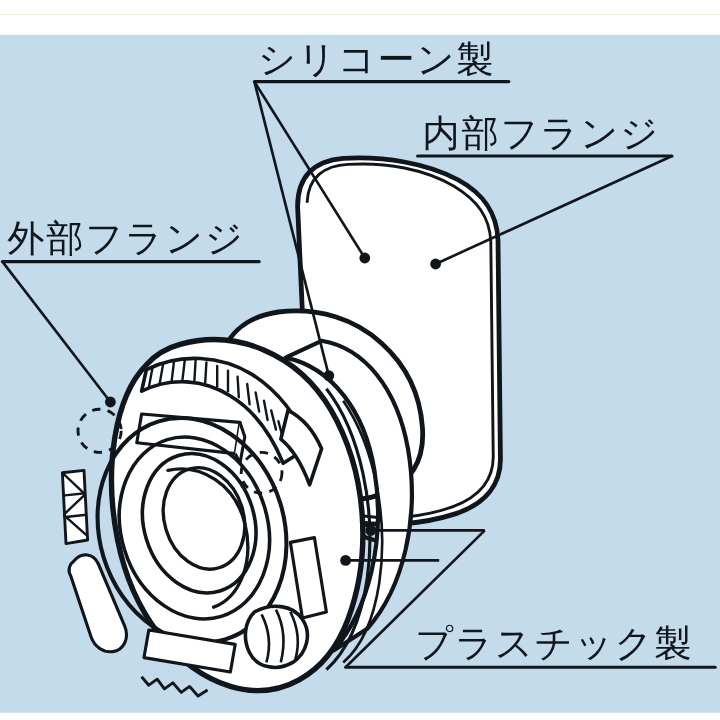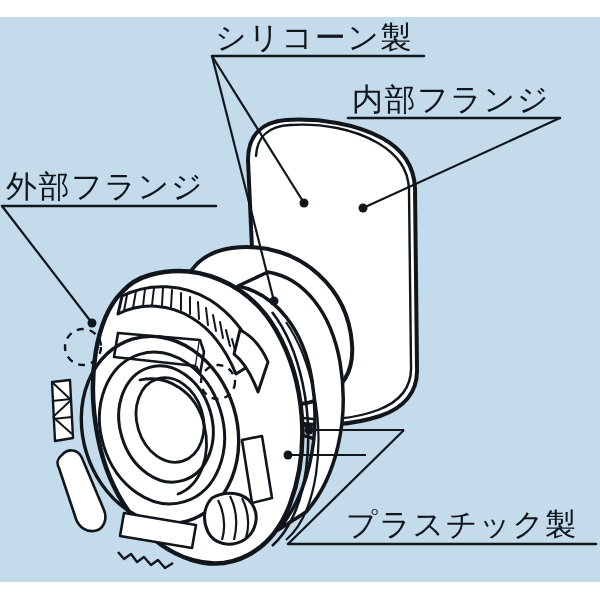--- a/index.html
+++ b/index.html
@@ -18,6 +18,7 @@
     width: 600px;
     height: 424px;
     background: #bef264;
+    margin-top: 12px;
   }
   #figure-svg {
     position: absolute;

